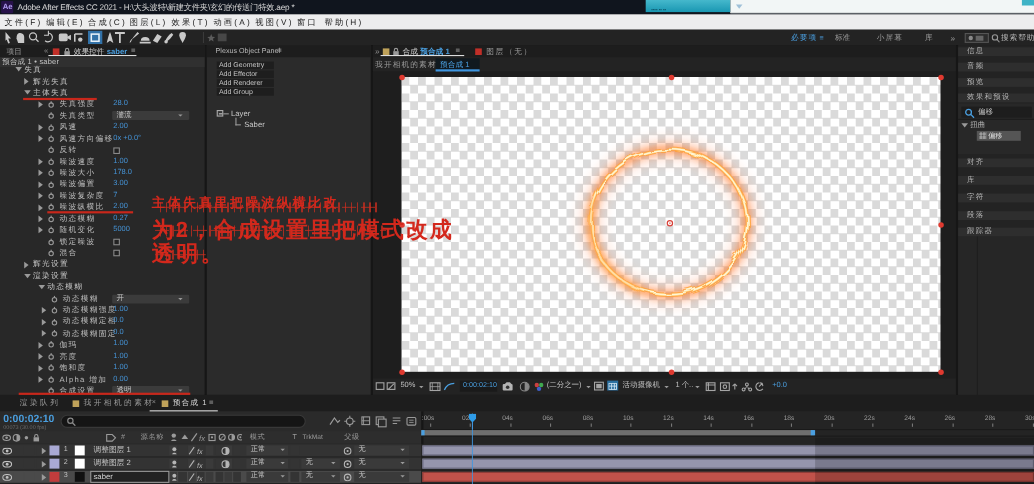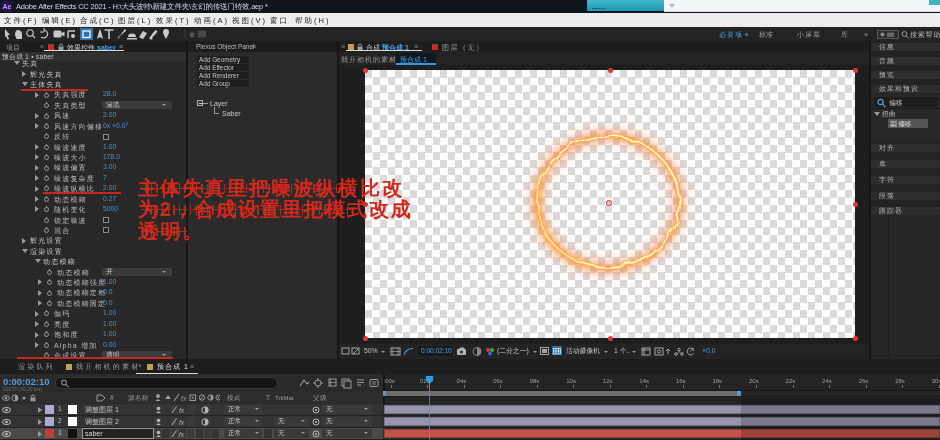--- a/index.html
+++ b/index.html
@@ -618,7 +618,7 @@
 <div class="abs" style="left:428.5px;top:376px;width:1.6px;height:14px;background:#3f96e0;;z-index:8"></div>
 <div class="abs" style="left:426px;top:376px;width:7px;height:8px;background:#2f9ce8;clip-path:polygon(0 0,100% 0,100% 55%,50% 100%,0 55%);z-index:8"></div>
 <div class="abs" style="left:429px;top:390px;width:1.2px;height:50px;background:#3f96e0;opacity:0.8;z-index:8"></div>
-<div class="tx" style="left:138px;top:177.5px;font-size:20px;color:#d3281c;z-index:40;letter-spacing:2.2px;font-weight:bold">主体失真里把噪波纵横比改</div>
+<div class="tx" style="left:138px;top:177.5px;font-size:12px;color:#d3281c;z-index:40;letter-spacing:2.2px;font-weight:bold">主体失真里把噪波纵横比改</div>
 <div class="tx" style="left:138px;top:199px;font-size:20px;color:#d3281c;z-index:40;letter-spacing:1.8px;font-weight:bold">为2，合成设置里把模式改成</div>
 <div class="tx" style="left:138px;top:220.5px;font-size:20px;color:#d3281c;z-index:40;letter-spacing:2.2px;font-weight:bold">透明。</div>
 <div class="abs" style="left:141px;top:183.5px;width:202px;height:9.5px;z-index:39;background:repeating-linear-gradient(90deg,rgba(205,45,30,0) 0 4.2px,rgba(205,45,30,0.75) 4.2px 5.6px)"></div>

